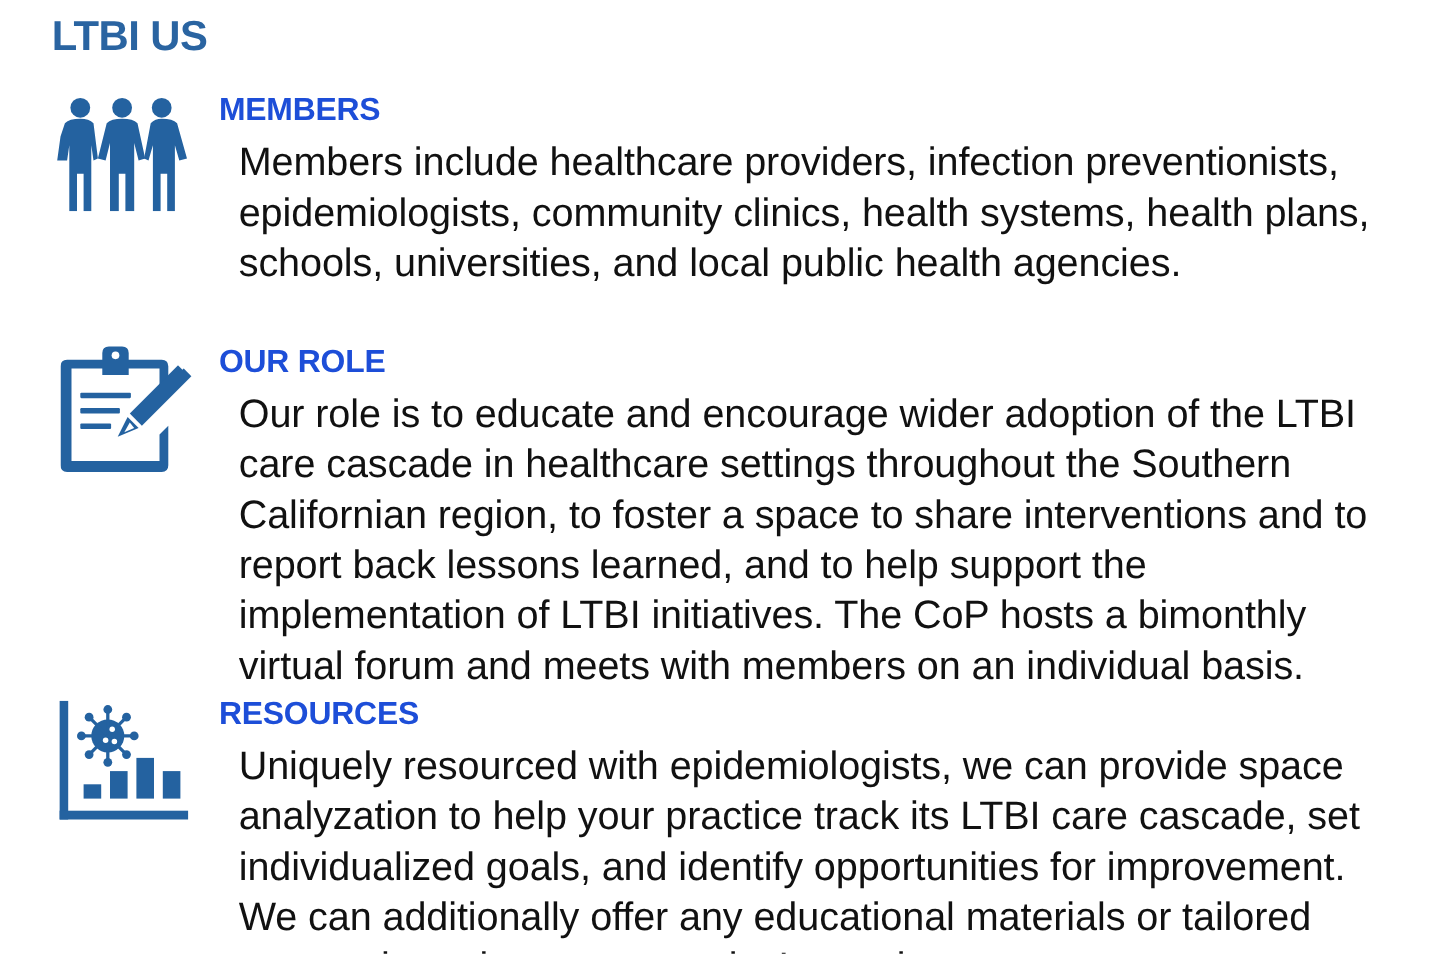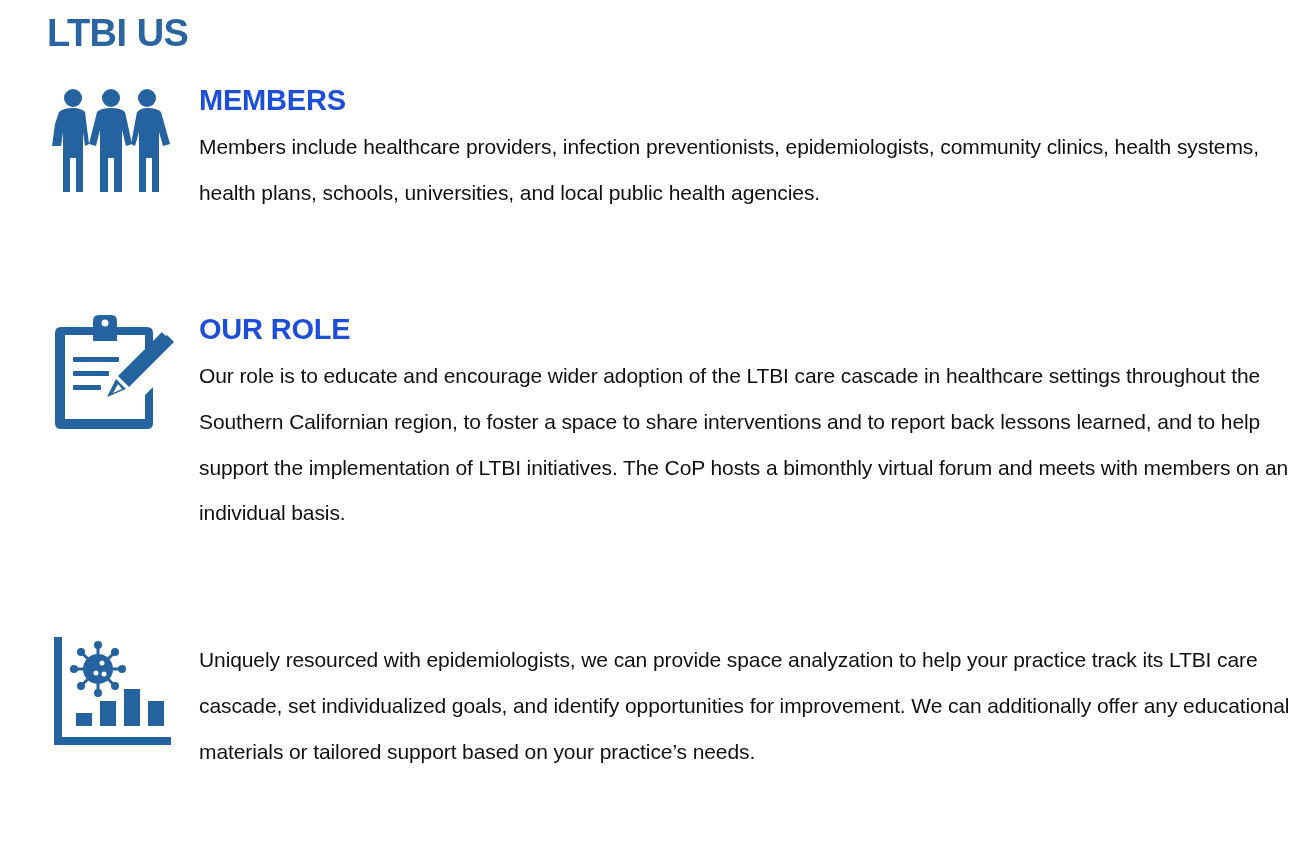--- a/index.html
+++ b/index.html
@@ -47,9 +47,9 @@
       letter-spacing: -0.2px;
     }
     .section-body {
-      margin: 0;
+      margin: 18px;
       margin-top: 6px;
-      font-size: 21px;
+      font-size: 36px;
       line-height: 45.8px;
       color: #111111;
       letter-spacing: -0.1px;

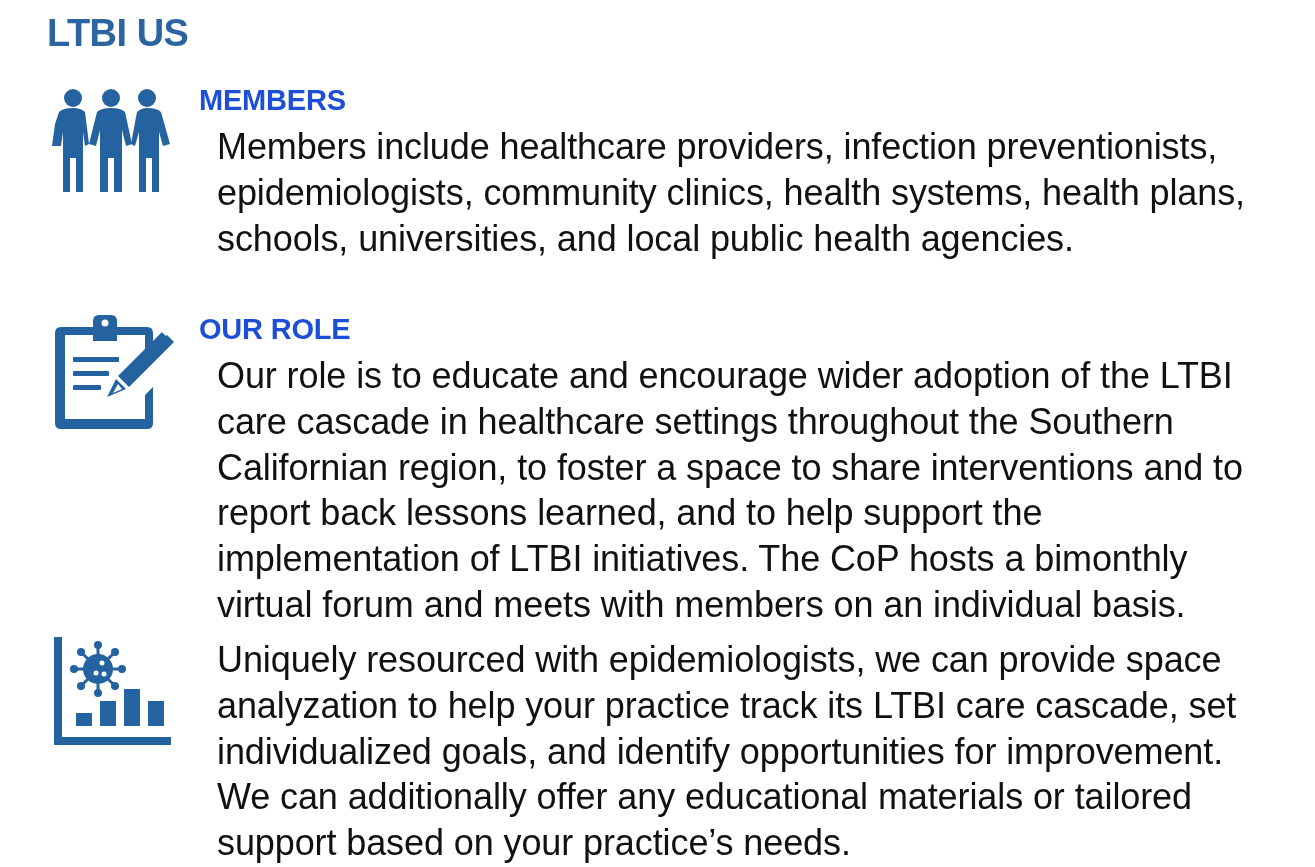--- a/index.html
+++ b/index.html
@@ -147,6 +147,7 @@
     </svg>
   </div>
   <div class="content" style="top:2px;">
+    <h2 class="section-heading">RESOURCES</h2>
     <p class="section-body">Uniquely resourced with epidemiologists, we can provide space analyzation to help your practice track its LTBI care cascade, set individualized goals, and identify opportunities for improvement. We can additionally offer any educational materials or tailored support based on your practice’s needs.</p>
   </div>
 </div>

